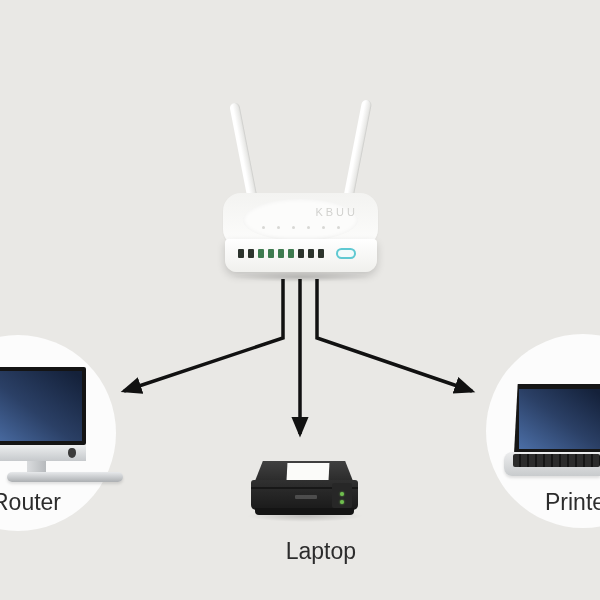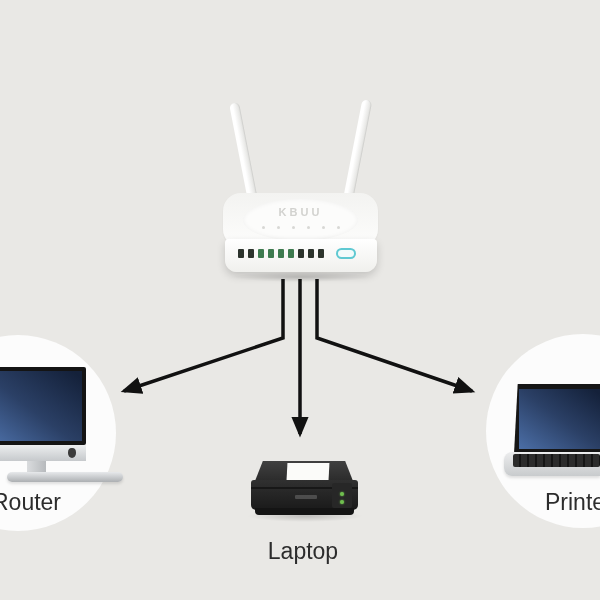--- a/index.html
+++ b/index.html
@@ -31,8 +31,8 @@
     background:#fcfcfb;box-shadow:inset 0 0 5px rgba(0,0,0,.05);
   }
   .router-brand{
-    left:243px;top:206px;width:115px;text-align:center;z-index:2;
-    font-size:11px;font-weight:bold;letter-spacing:3px;color:#d2d2cf;
+    left:243px;top:206px;width:115px;text-align:right;z-index:2;
+    font-size:11px;font-weight:normal;letter-spacing:3px;color:#d2d2cf;
   }
   .router-dots{left:262px;top:226px;width:78px;display:flex;justify-content:space-between;z-index:2;}
   .router-dots span{width:3px;height:3px;border-radius:50%;background:#d8d8d5;}

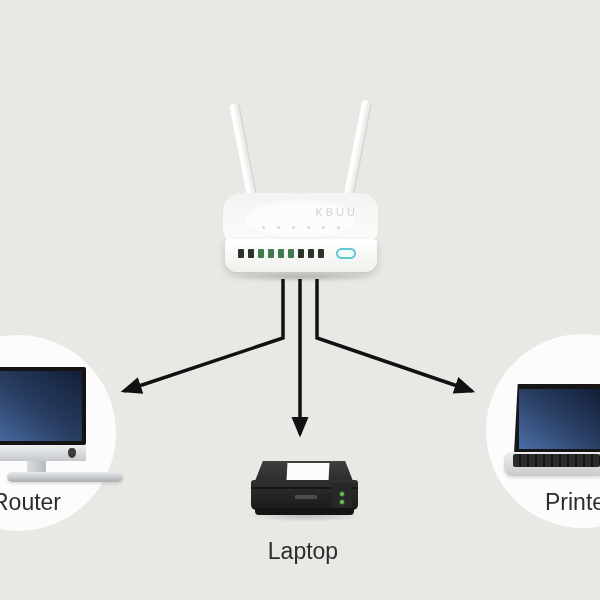--- a/index.html
+++ b/index.html
@@ -116,7 +116,7 @@
   
   .node-label{font-size:23px;color:#2c2c2c;z-index:6;white-space:nowrap;}
   .label-left{left:-8px;top:489px;}
-  .label-mid{left:250px;top:538px;width:106px;text-align:center;}
+  .label-mid{left:250px;top:538px;width:106px;text-align:right;}
   .label-right{left:545px;top:489px;}
 </style>
 </head>

